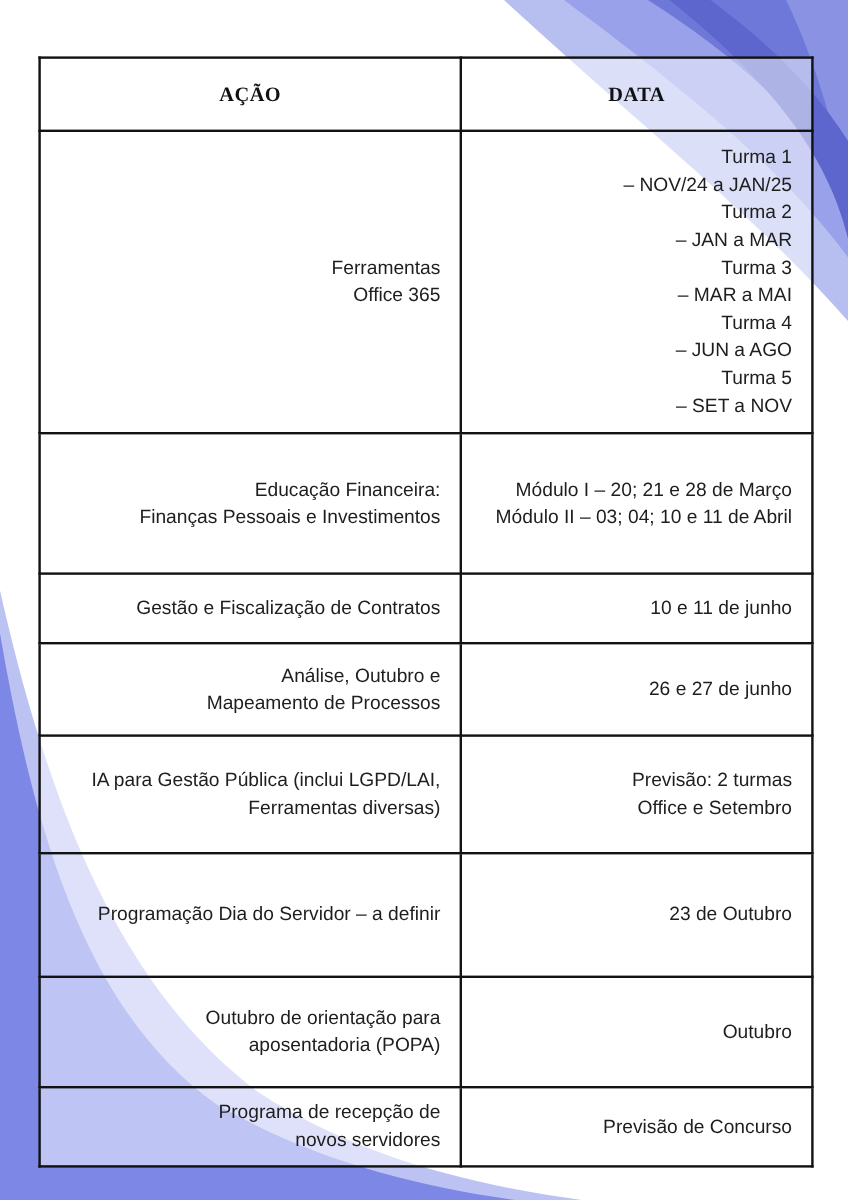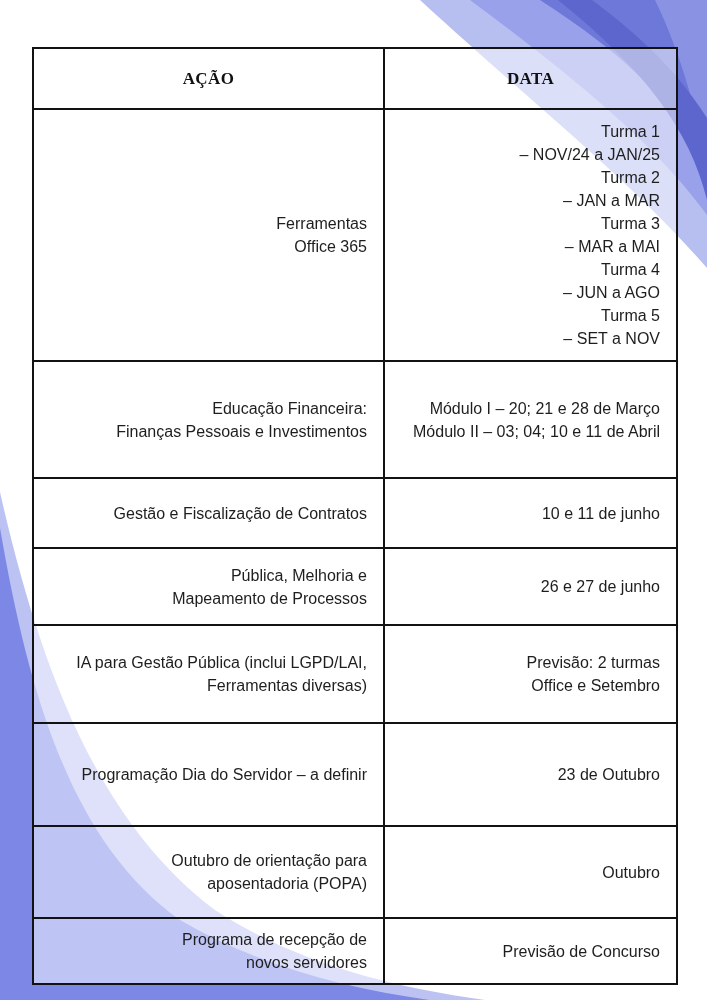--- a/index.html
+++ b/index.html
@@ -85,7 +85,7 @@
             <div class="line">Módulo II – 03; 04; 10 e 11 de Abril</div>
           </td>
         </tr>
-        <tr style="height: 70px; padding-left: 20px;">
+        <tr style="height: 58px; padding-left: 20px;">
           <td>
             <div class="line">Gestão e Fiscalização de Contratos</div>
           </td>

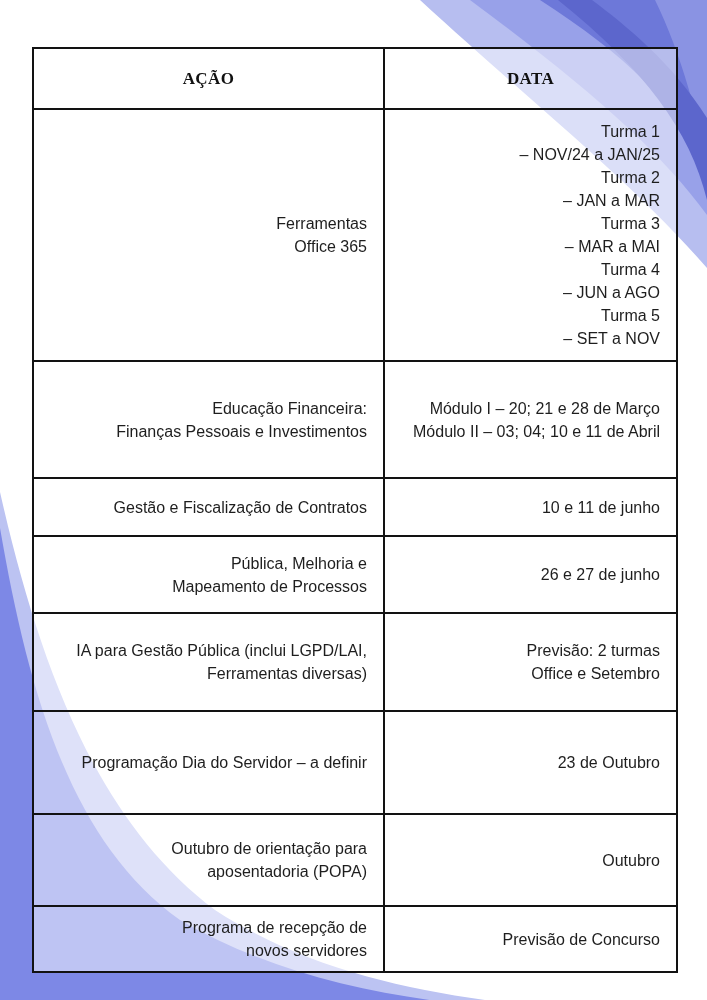--- a/index.html
+++ b/index.html
@@ -95,7 +95,7 @@
         </tr>
         <tr style="height: 77px;">
           <td>
-            <div class="line">Pública, Melhoria e</div>
+            <div class="line">Análise, Outubro e</div>
             <div class="line">Mapeamento de Processos</div>
           </td>
           <td>

